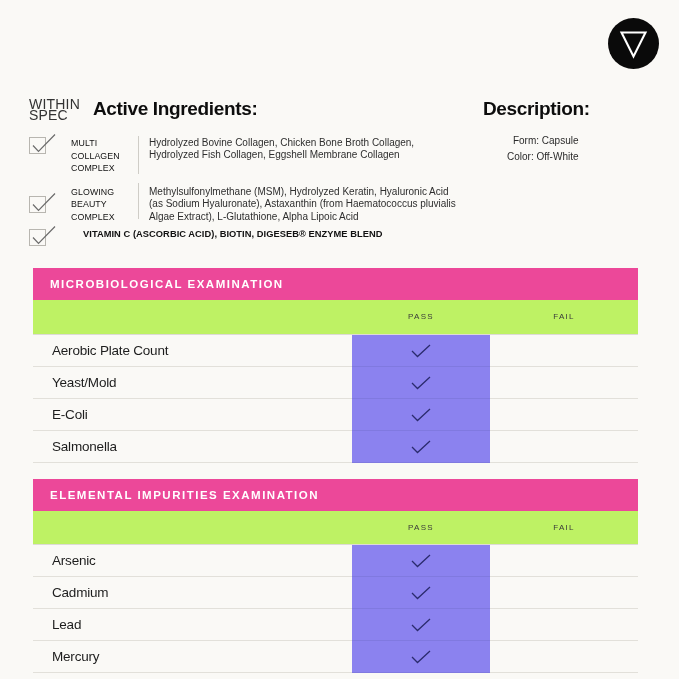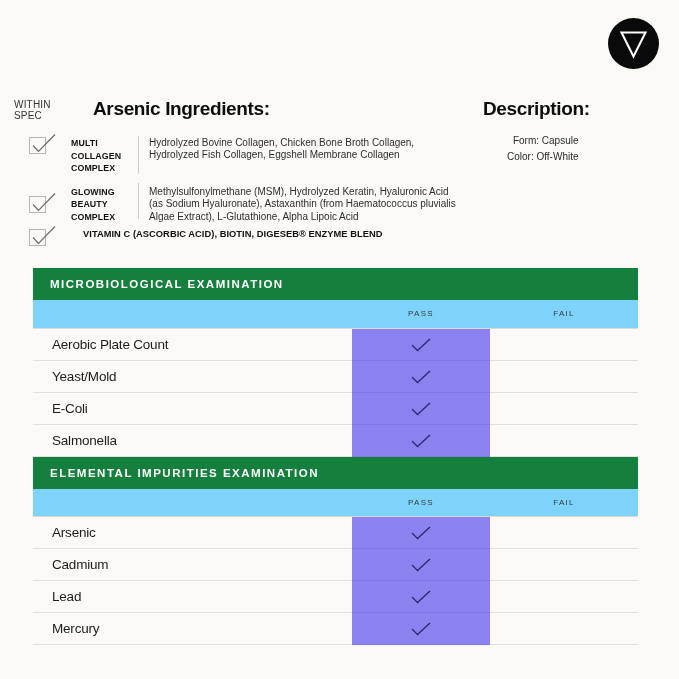--- a/index.html
+++ b/index.html
@@ -49,10 +49,10 @@
   
   .within-spec-label {
     position: absolute;
-    left: 14px;
+    left: 29px;
     top: 99px;
     width: 48px;
-    font-size: 10px;
+    font-size: 14px;
     line-height: 11px;
     letter-spacing: 0.2px;
     color: #333333;

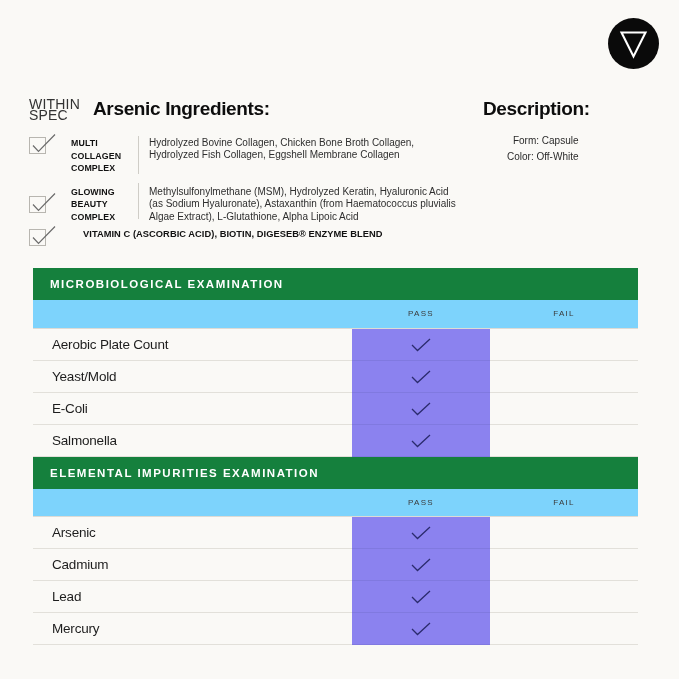--- a/index.html
+++ b/index.html
@@ -258,7 +258,7 @@
     <div>SPEC</div>
   </div>
 
-  <div class="section-heading active-heading">Arsenic Ingredients:</div>
+  <div class="section-heading active-heading">Active Ingredients:</div>
 
   <div class="section-heading desc-heading">Description:</div>
   <div class="desc-lines">

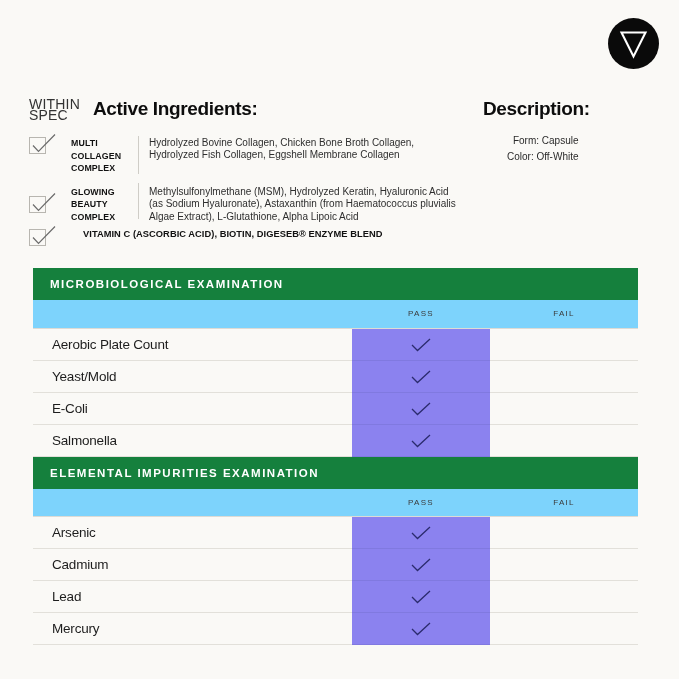--- a/index.html
+++ b/index.html
@@ -129,7 +129,7 @@
     width: 62px;
     margin-left: 25px;
     font-size: 8.8px;
-    font-weight: 700;
+    font-weight: 400;
     line-height: 12.5px;
     letter-spacing: 0.1px;
     color: #111111;

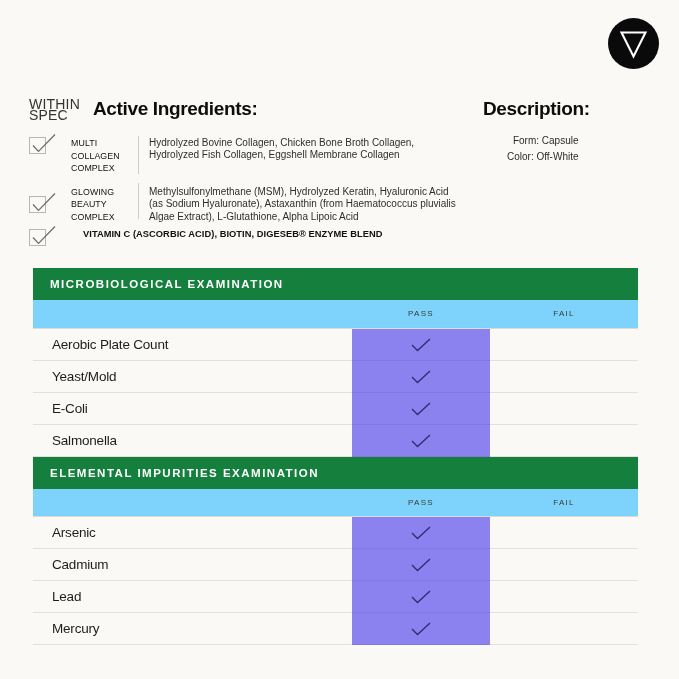--- a/index.html
+++ b/index.html
@@ -178,7 +178,7 @@
 
   .tbl-banner {
     height: 32px;
-    background: #15803d;
+    background: #ec4899;
     color: #ffffff;
     display: flex;
     align-items: center;

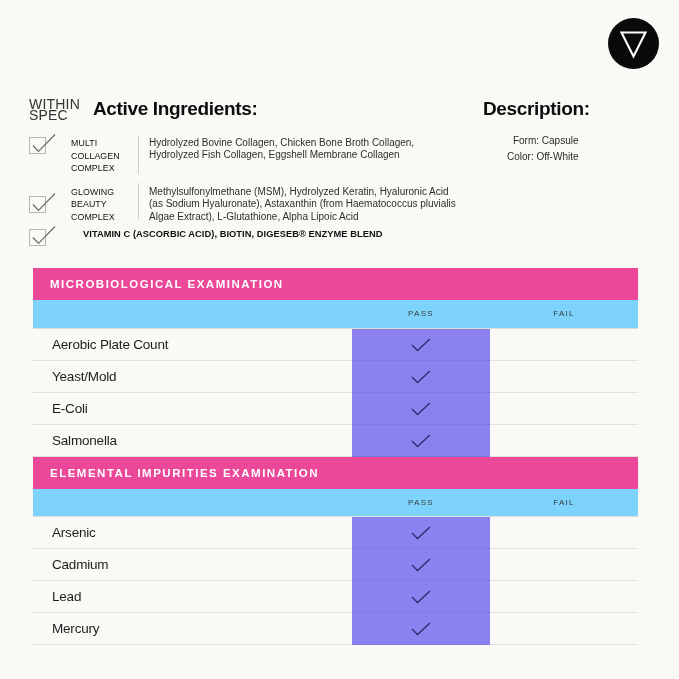--- a/index.html
+++ b/index.html
@@ -200,13 +200,13 @@
   .tbl col.c-fail { width: 148px; }
 
   .tbl th {
-    height: 28px;
+    height: 34px;
     font-size: 8px;
     font-weight: 400;
     letter-spacing: 1.3px;
     color: #3a3a3a;
     text-transform: uppercase;
-    background: #7dd3fc;
+    background: #bef264;
     border-bottom: 1px solid #dddbd5;
     text-align: center;
     vertical-align: middle;

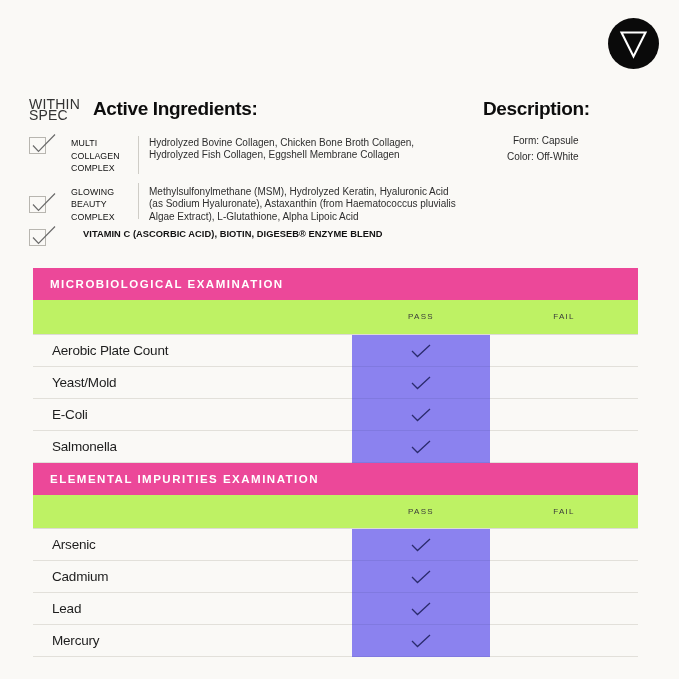--- a/index.html
+++ b/index.html
@@ -357,7 +357,7 @@
       </tbody>
     </table>
 
-    <div class="tbl-banner" style="margin-top:0;">ELEMENTAL IMPURITIES EXAMINATION</div>
+    <div class="tbl-banner" style="margin-top:16px;">ELEMENTAL IMPURITIES EXAMINATION</div>
     <table class="tbl">
       <colgroup>
           <col class="c-name">

